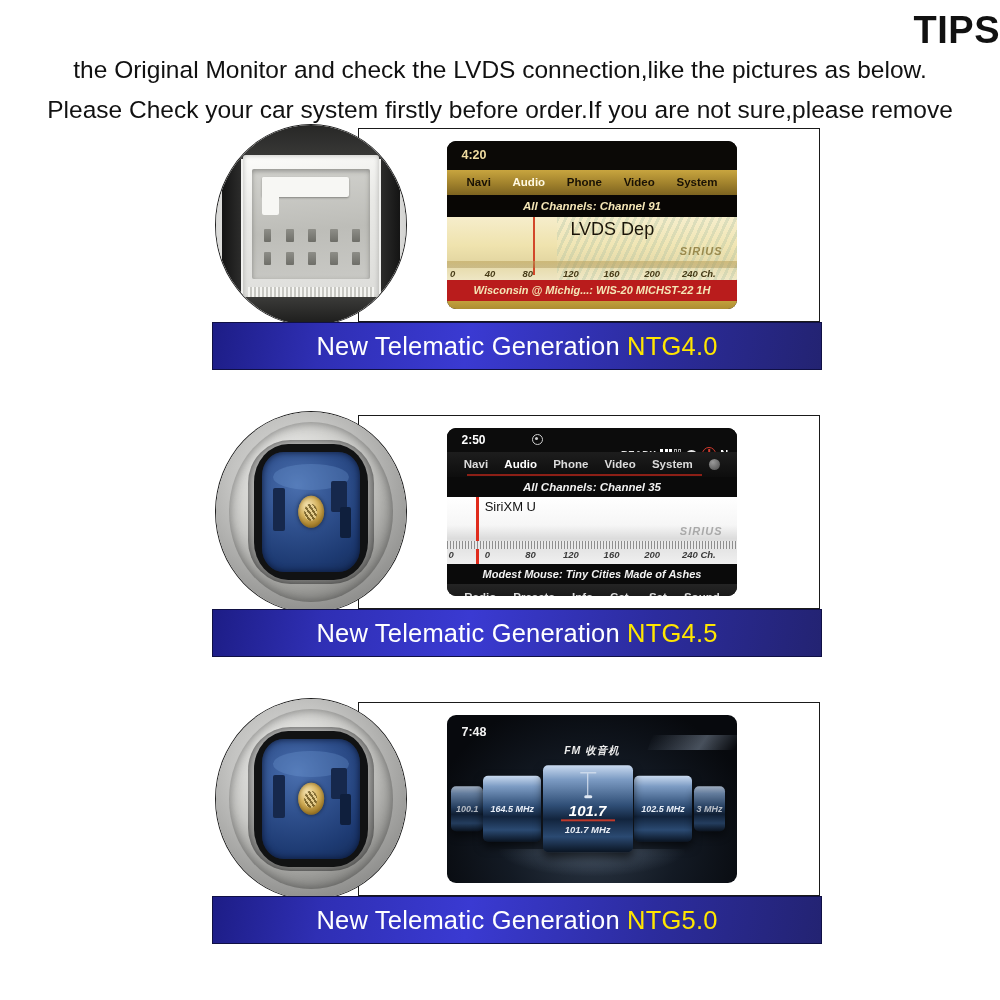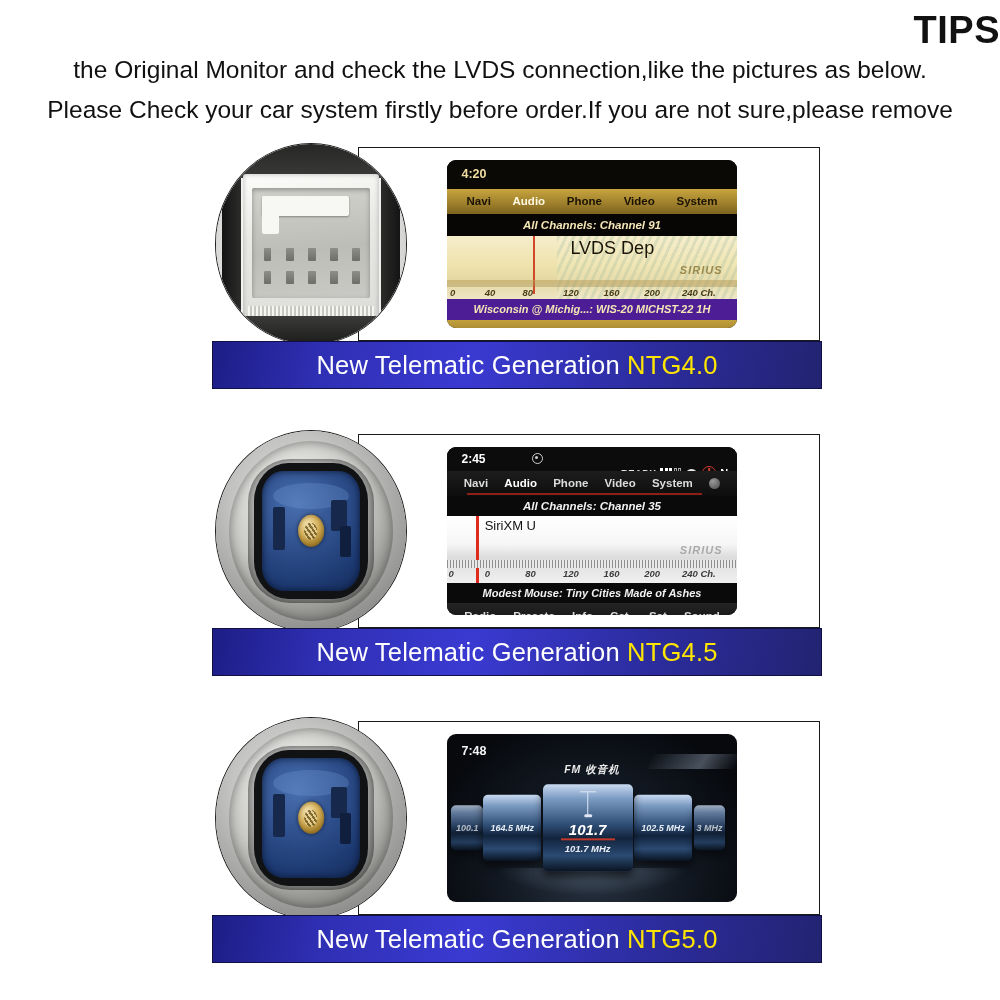--- a/index.html
+++ b/index.html
@@ -32,7 +32,7 @@
   #tips-line-1{ margin-top:4px; }
 
   
-  #groups{ position:absolute; left:0; top:138px; width:820px; }
+  #groups{ position:absolute; left:0; top:119px; width:820px; }
   .group{ position:relative; width:1000px; height:287px; }
 
   

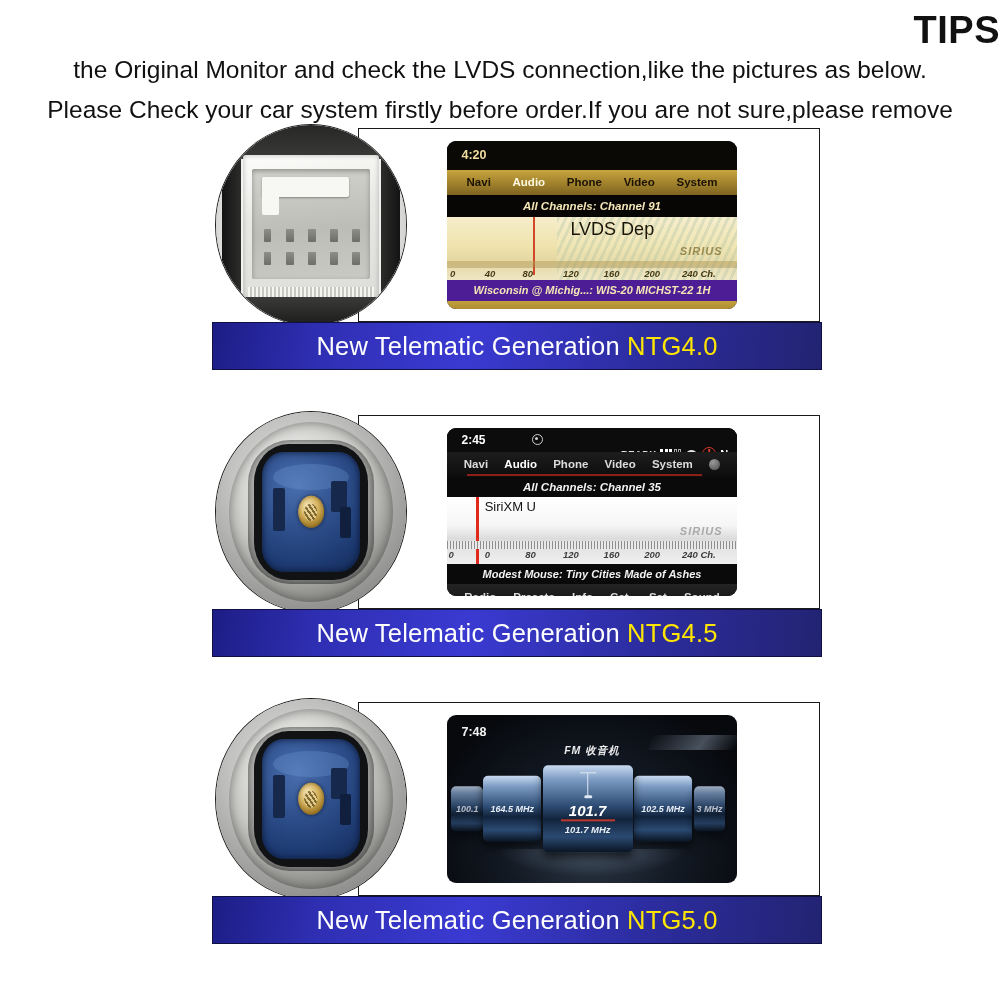--- a/index.html
+++ b/index.html
@@ -249,7 +249,7 @@
     position:absolute;
   }
   .sc40 .nowbar{
-    height:12%;background:#4c1d95;
+    height:12%;background:#b91c1c;
     display:flex;align-items:center;justify-content:center;
   }
   .sc40 .nowbar span{

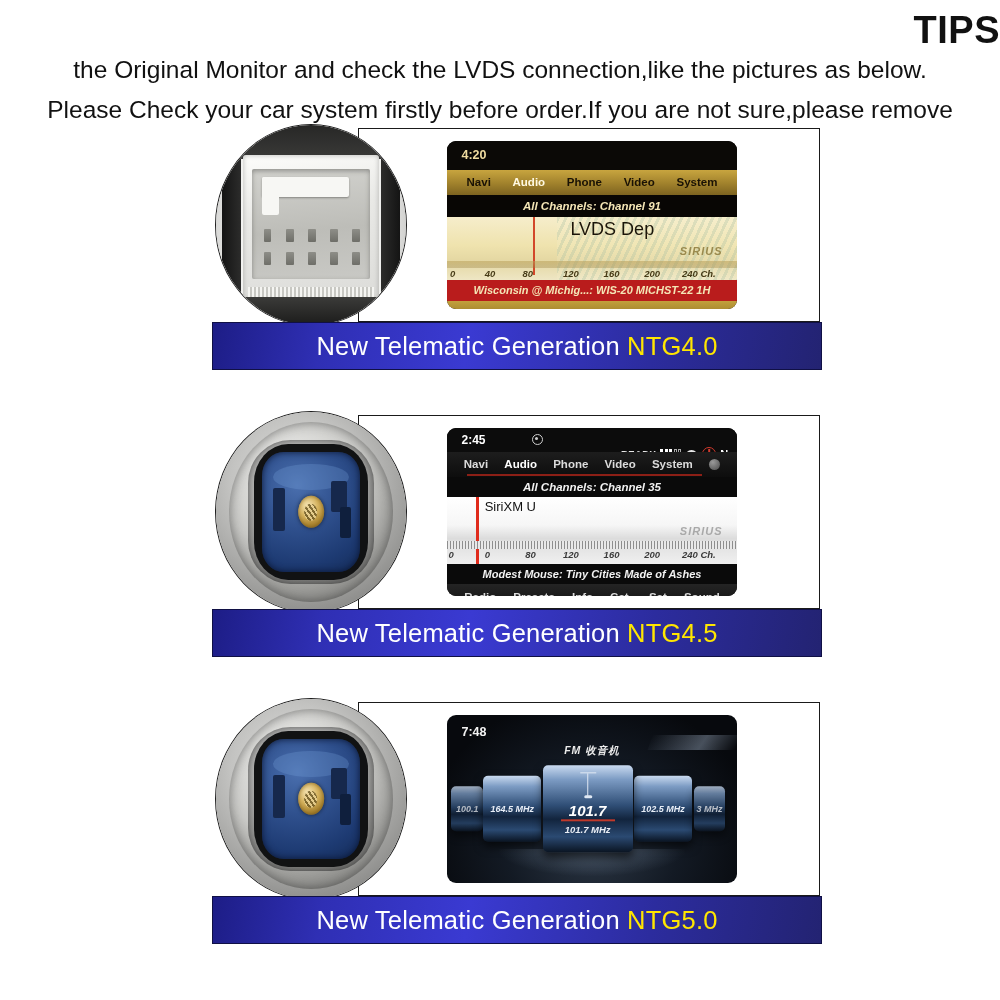--- a/index.html
+++ b/index.html
@@ -536,7 +536,7 @@
 
     <div class="screen sc45">
       <div class="statbar">
-        <span class="clk">2:45</span>
+        <span class="clk">2:50</span>
         <span class="dot"></span>
         <span class="right">
           <span class="rdy">READY</span>

